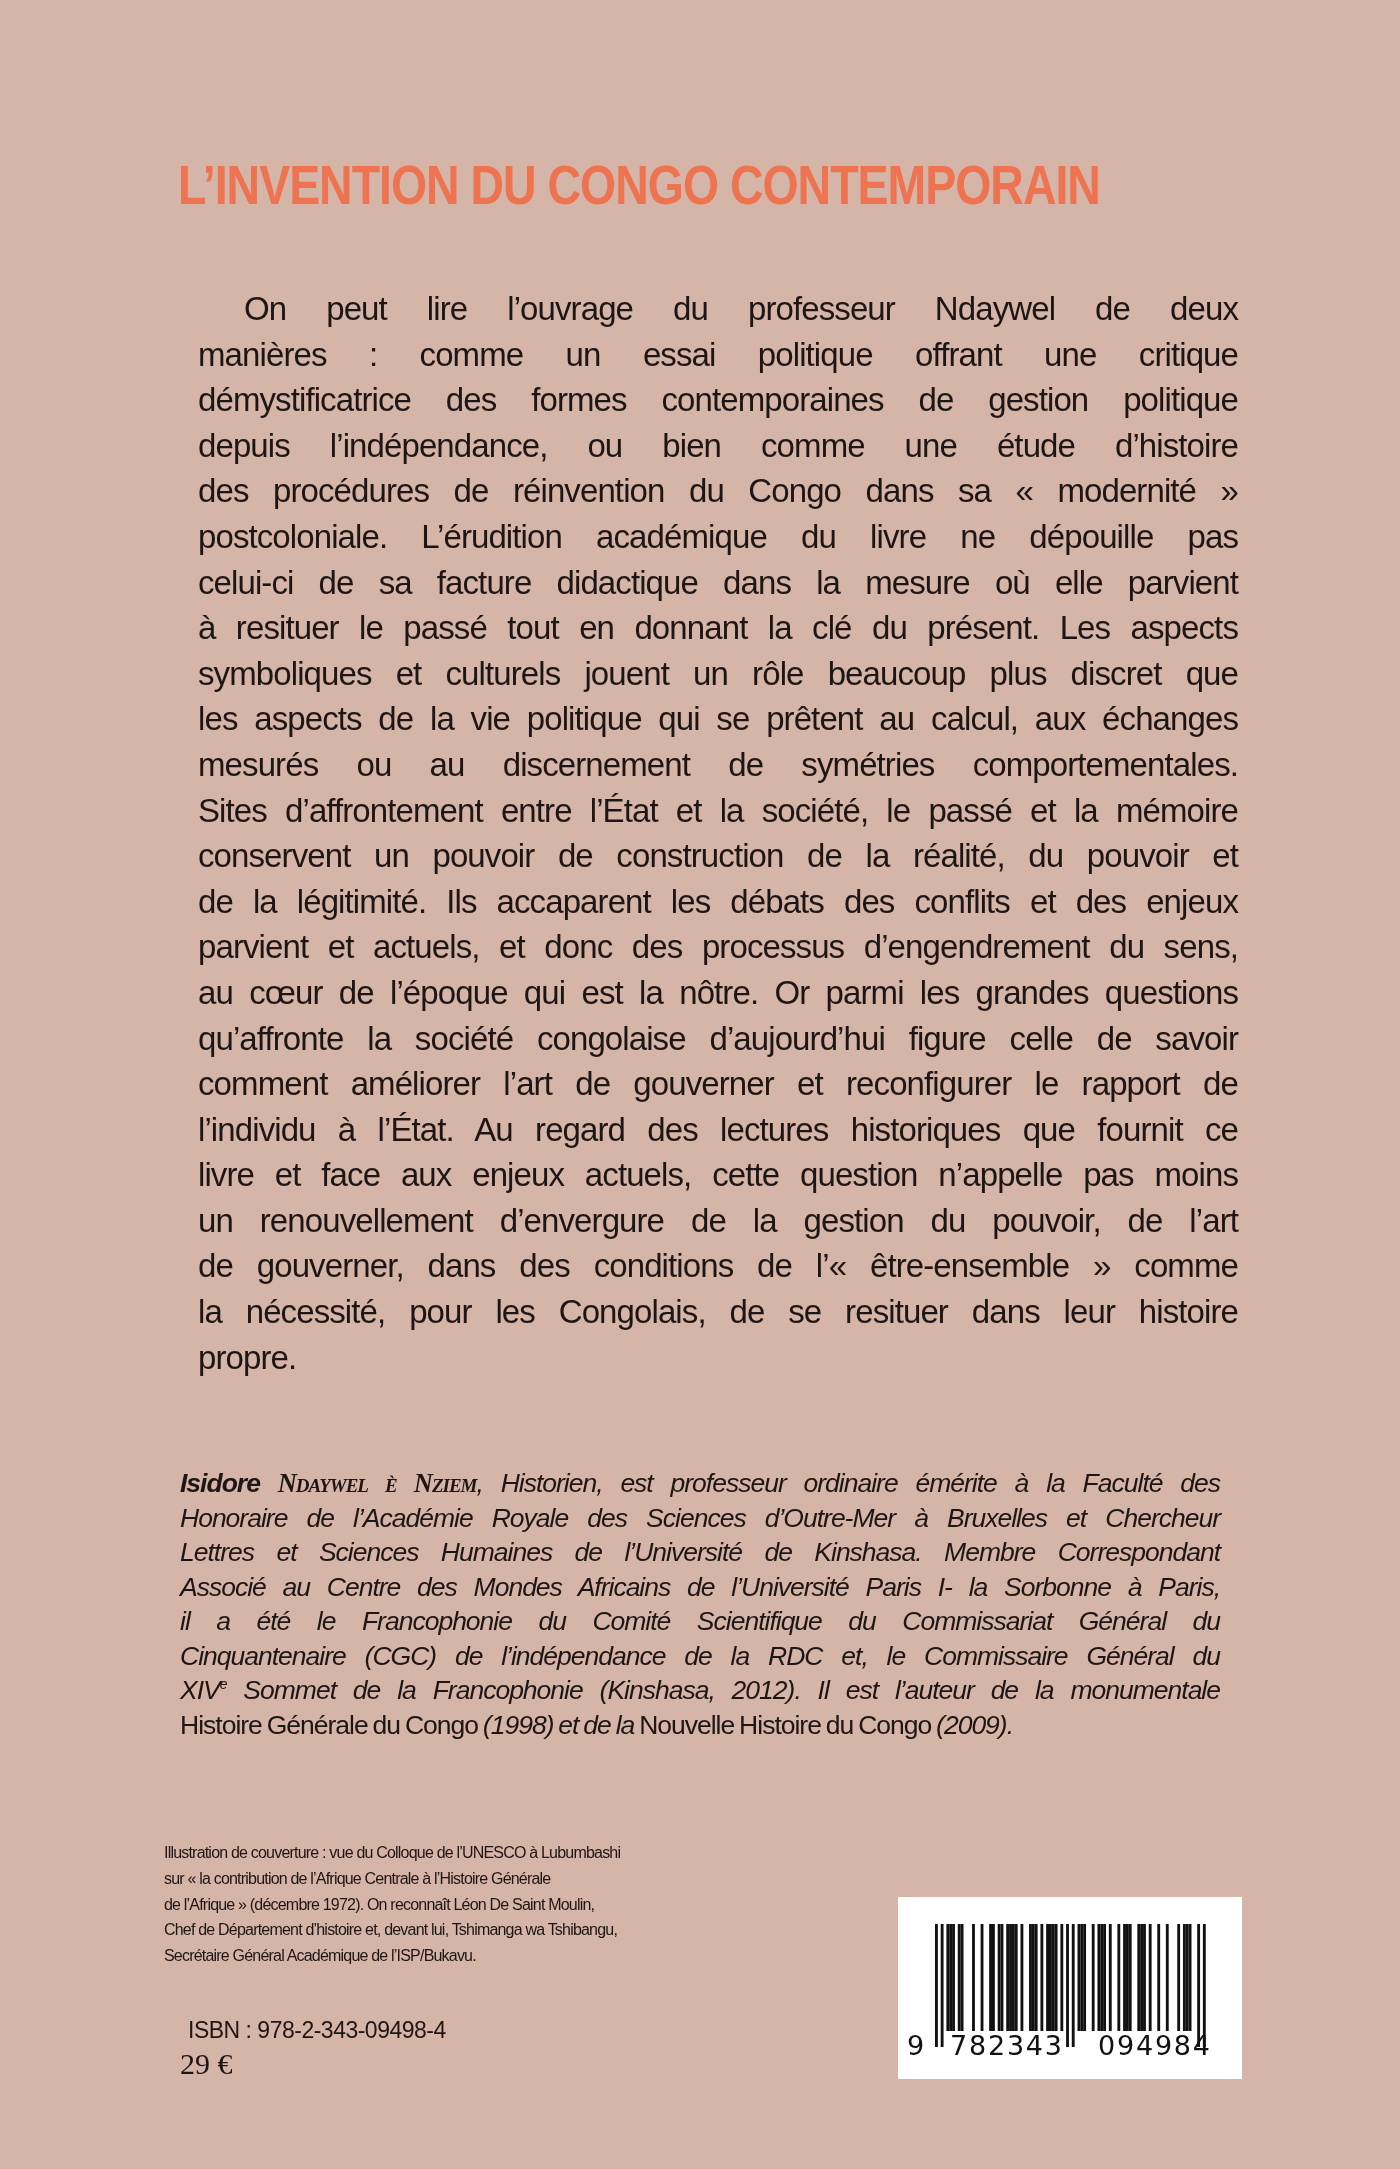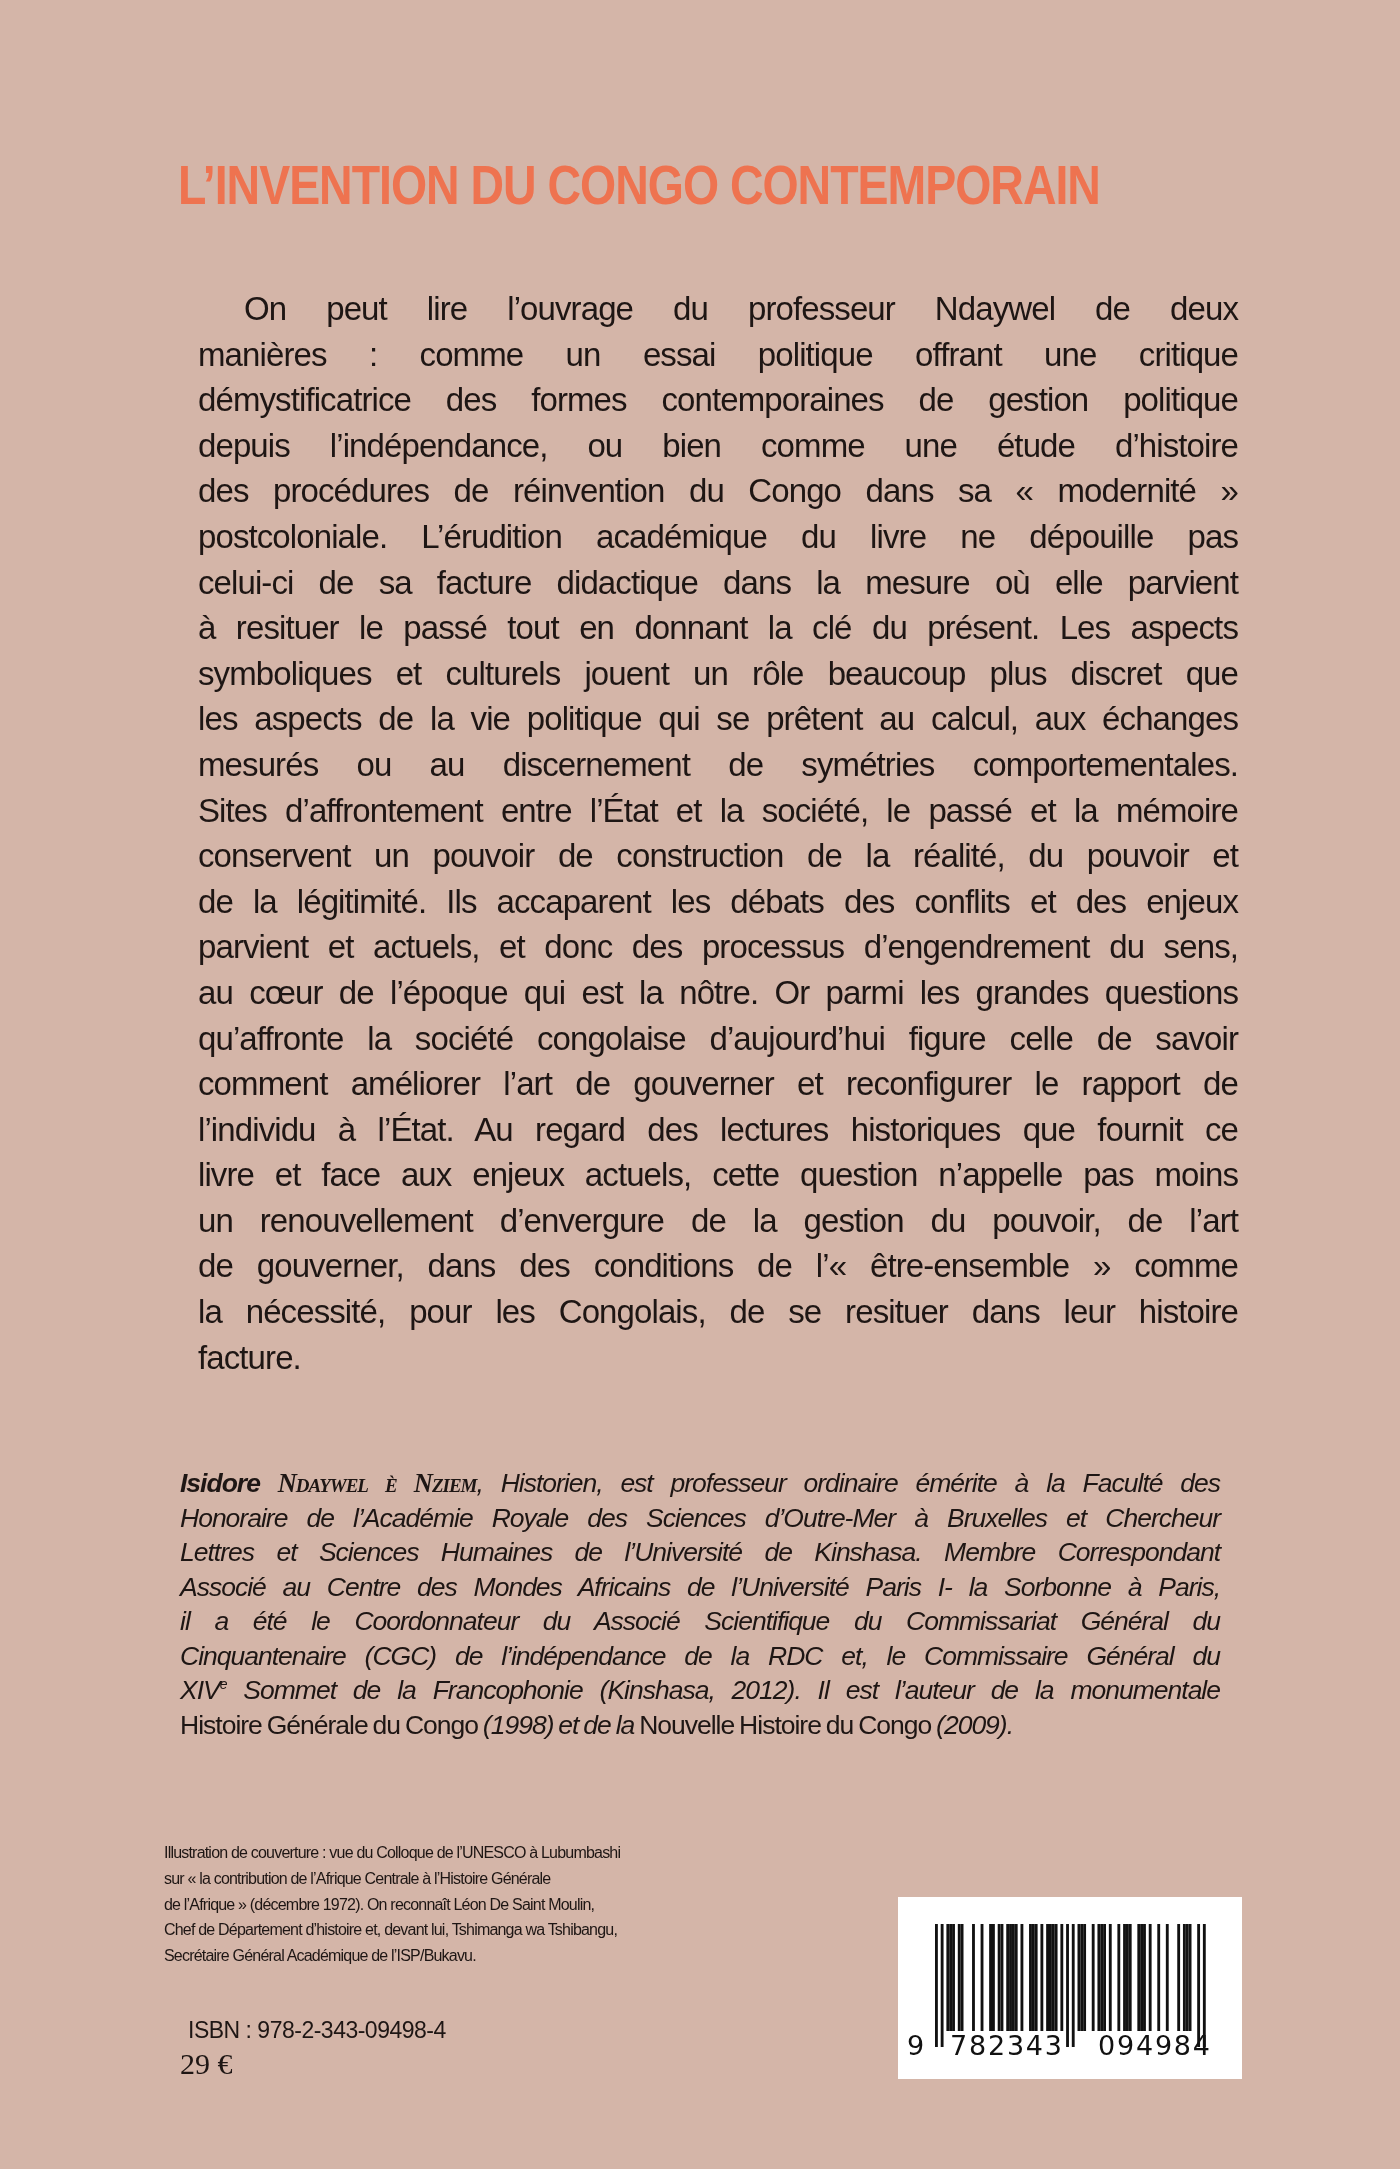--- a/index.html
+++ b/index.html
@@ -175,7 +175,7 @@
   <span class="line">un renouvellement d’envergure de la gestion du pouvoir, de l’art</span>
   <span class="line">de gouverner, dans des conditions de l’« être-ensemble » comme</span>
   <span class="line">la nécessité, pour les Congolais, de se resituer dans leur histoire</span>
-  <span class="line last">facture.</span>
+  <span class="line last">propre.</span>
 </div>
 
 <div class="bio">

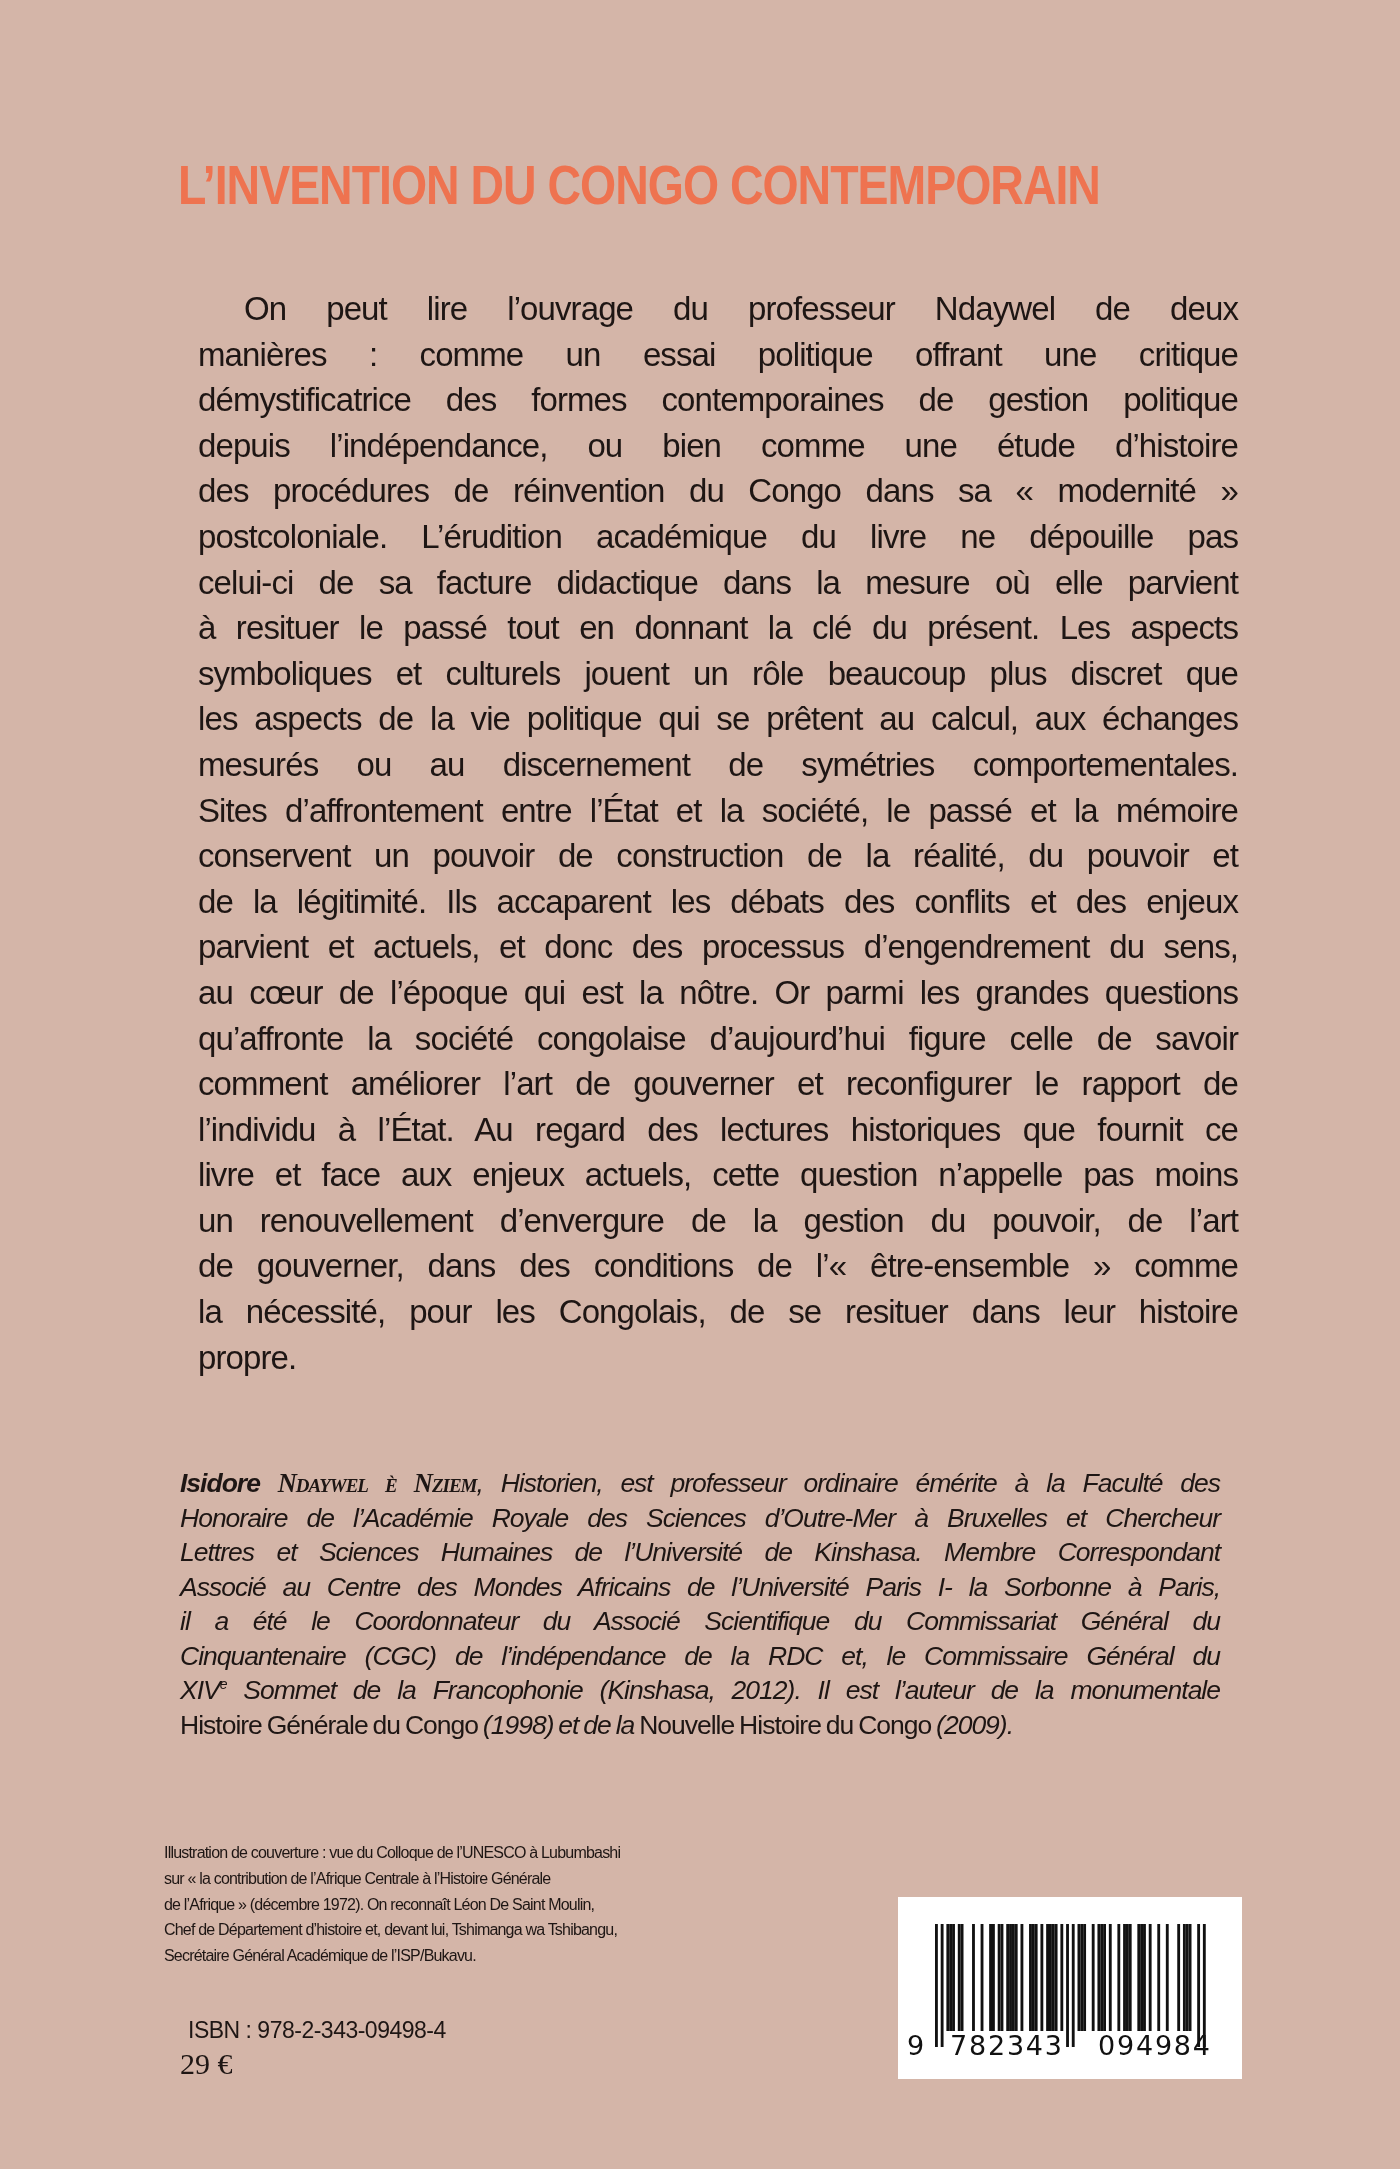--- a/index.html
+++ b/index.html
@@ -183,7 +183,7 @@
   <span class="line">Honoraire de l’Académie Royale des Sciences d’Outre-Mer à Bruxelles et Chercheur</span>
   <span class="line">Lettres et Sciences Humaines de l’Université de Kinshasa. Membre Correspondant</span>
   <span class="line">Associé au Centre des Mondes Africains de l’Université Paris I- la Sorbonne à Paris,</span>
-  <span class="line">il a été le Coordonnateur du Associé Scientifique du Commissariat Général du</span>
+  <span class="line">il a été le Francophonie du Comité Scientifique du Commissariat Général du</span>
   <span class="line">Cinquantenaire (CGC) de l’indépendance de la RDC et, le Commissaire Général du</span>
   <span class="line"><span>XIV</span><sup>e</sup><span> Sommet de la Francophonie (Kinshasa, 2012). Il est l’auteur de la monumentale</span></span>
   <span class="line last"><span class="upright">Histoire Générale du Congo</span><span> (1998) et de la </span><span class="upright">Nouvelle Histoire du Congo</span><span> (2009).</span></span>

